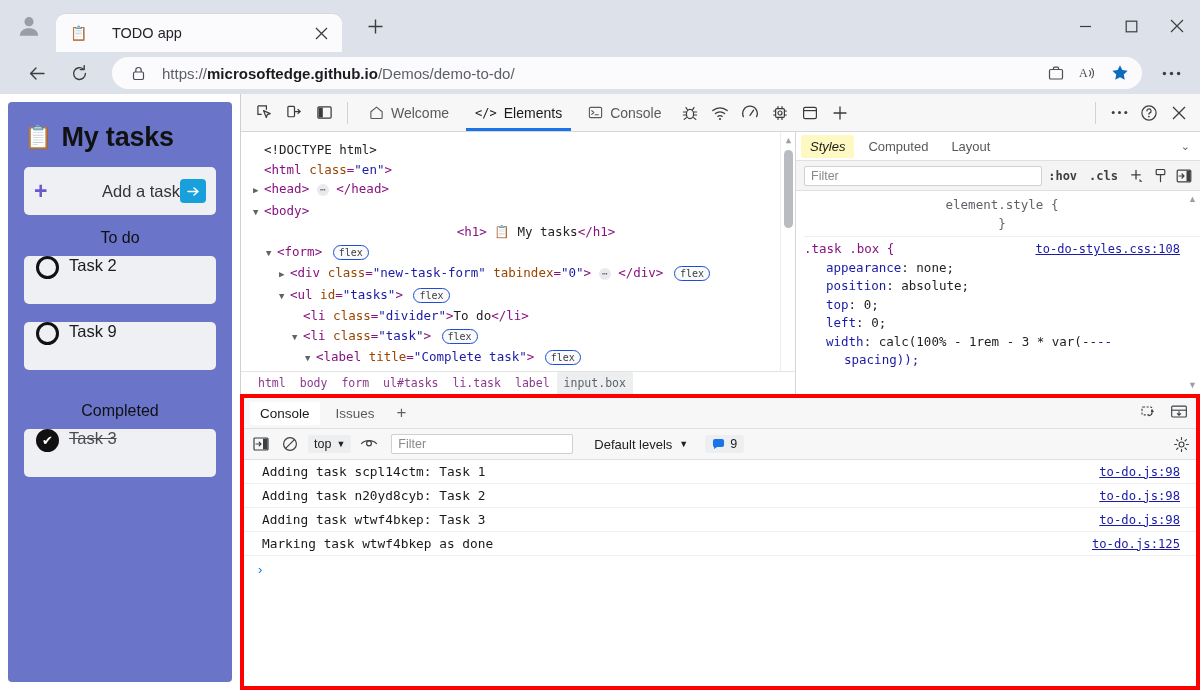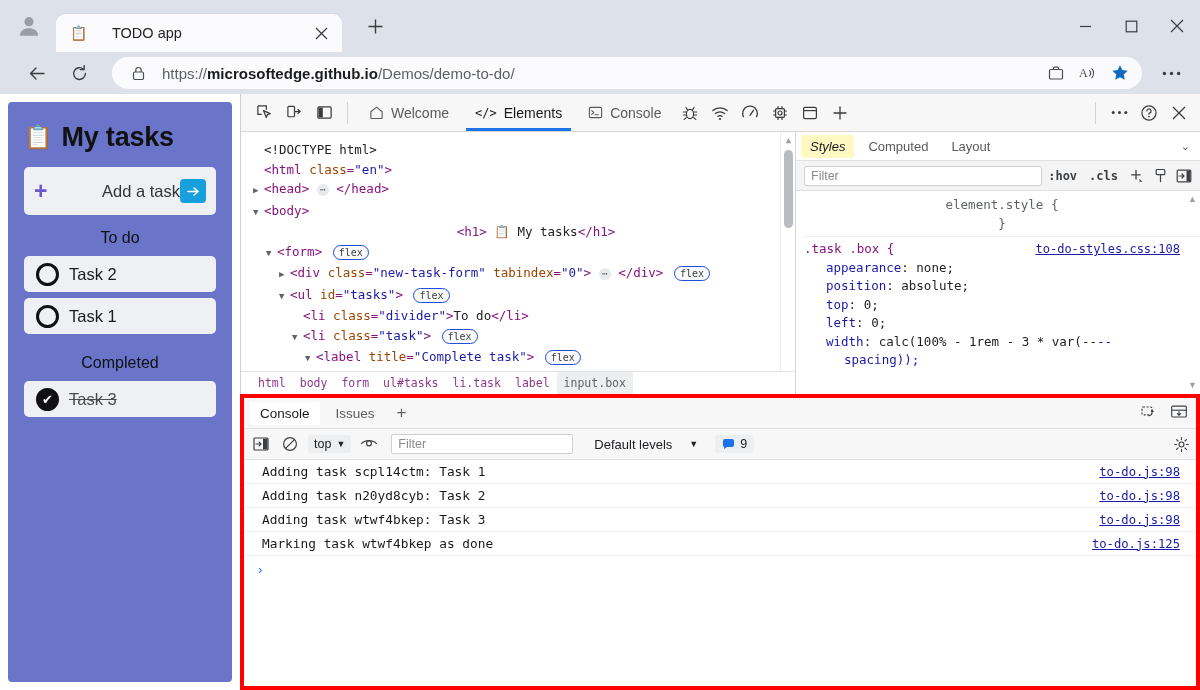--- a/index.html
+++ b/index.html
@@ -86,8 +86,8 @@
   }
   .divider-label{text-align:center;color:#0f1012;font-size:16px;margin:14px 0 9px 0;}
   .task{
-    background:#eff0f3;border-radius:5px;height:36px;display:flex;align-items:center;
-    padding:0 12px;margin-bottom:6px;
+    background:#eff0f3;border-radius:5px;height:48px;display:flex;align-items:flex-start;
+    padding:0 12px;margin-bottom:18px;
   }
   .cb{
     width:23px;height:23px;border:3px solid #111;border-radius:50%;margin-right:10px;flex:none;

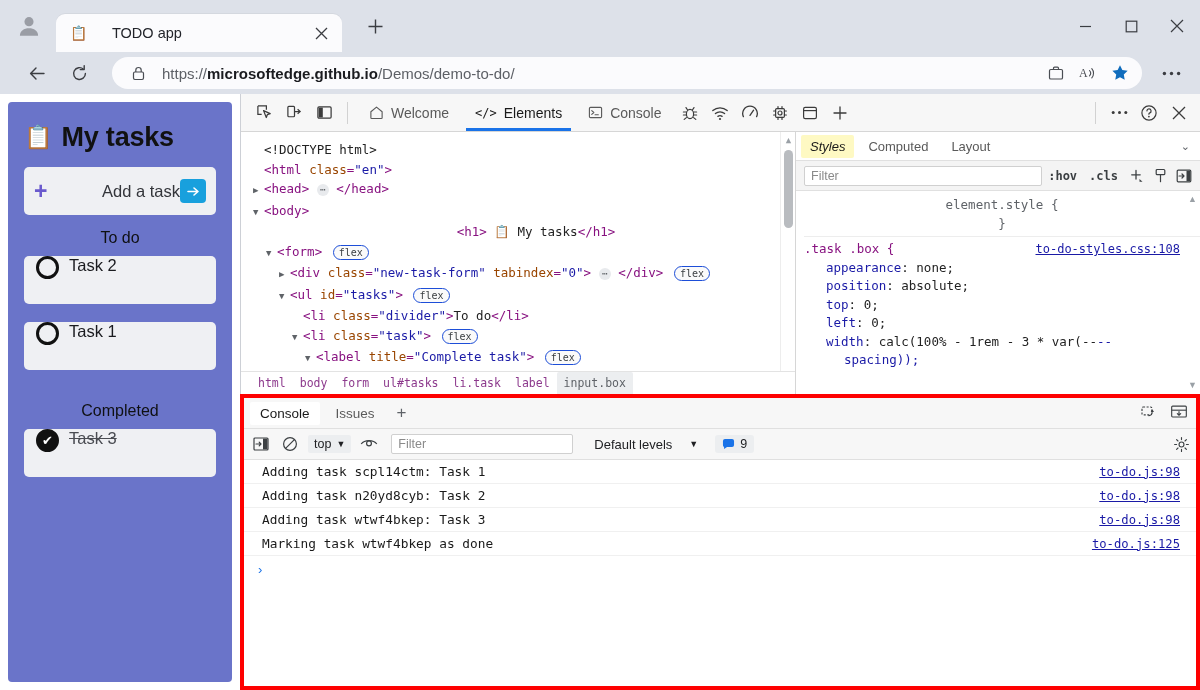--- a/index.html
+++ b/index.html
@@ -335,7 +335,7 @@
       </div>
       <div class="task">
         <span class="cb"></span>
-        <span class="task-label">Task 1</span>
+        <span class="task-label">Task 9</span>
       </div>
 
       <div class="divider-label">Completed</div>

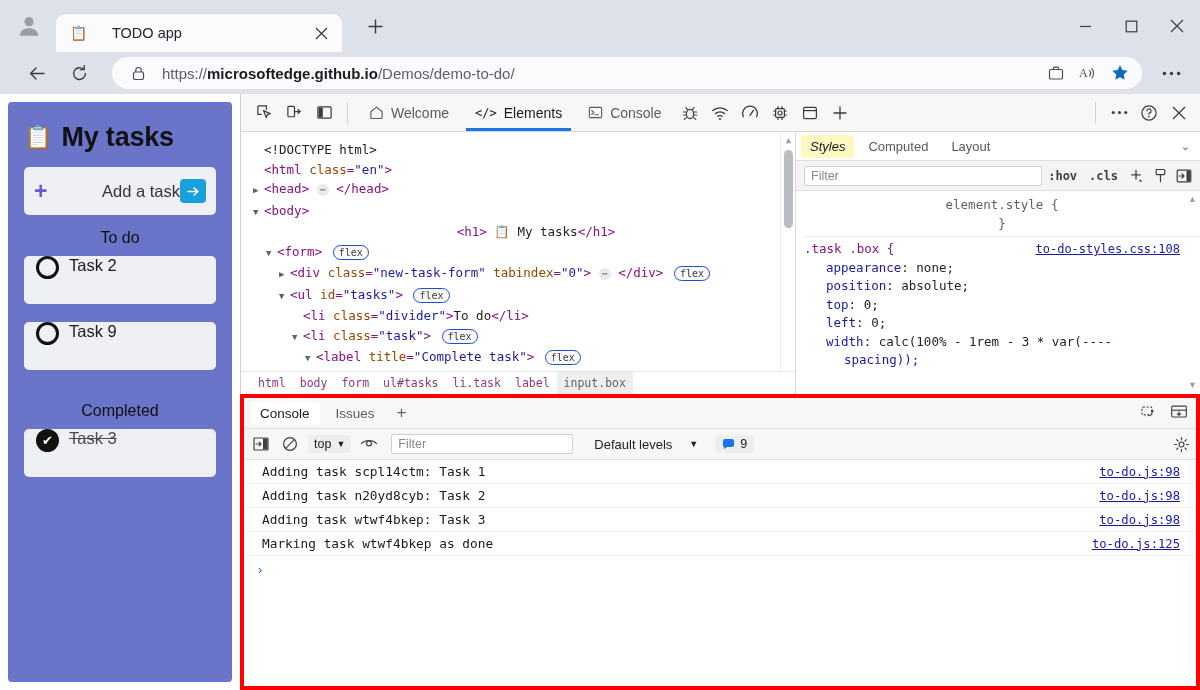--- a/index.html
+++ b/index.html
@@ -204,7 +204,7 @@
     width:182px;height:20px;background:#fff;border:1px solid #d0d0d0;border-radius:2px;
     display:flex;align-items:center;padding-left:6px;font-size:12.5px;color:#8a8a8a;margin-left:4px;
   }
-  .levels{display:flex;align-items:center;gap:17px;font-size:13px;color:#202124;margin-left:14px;}
+  .levels{display:flex;align-items:center;gap:7px;font-size:13px;color:#202124;margin-left:14px;}
   .msgbadge{
     display:flex;align-items:center;gap:5px;background:#eceef0;border-radius:3px;
     padding:2px 7px;font-size:12.5px;color:#202124;margin-left:10px;

